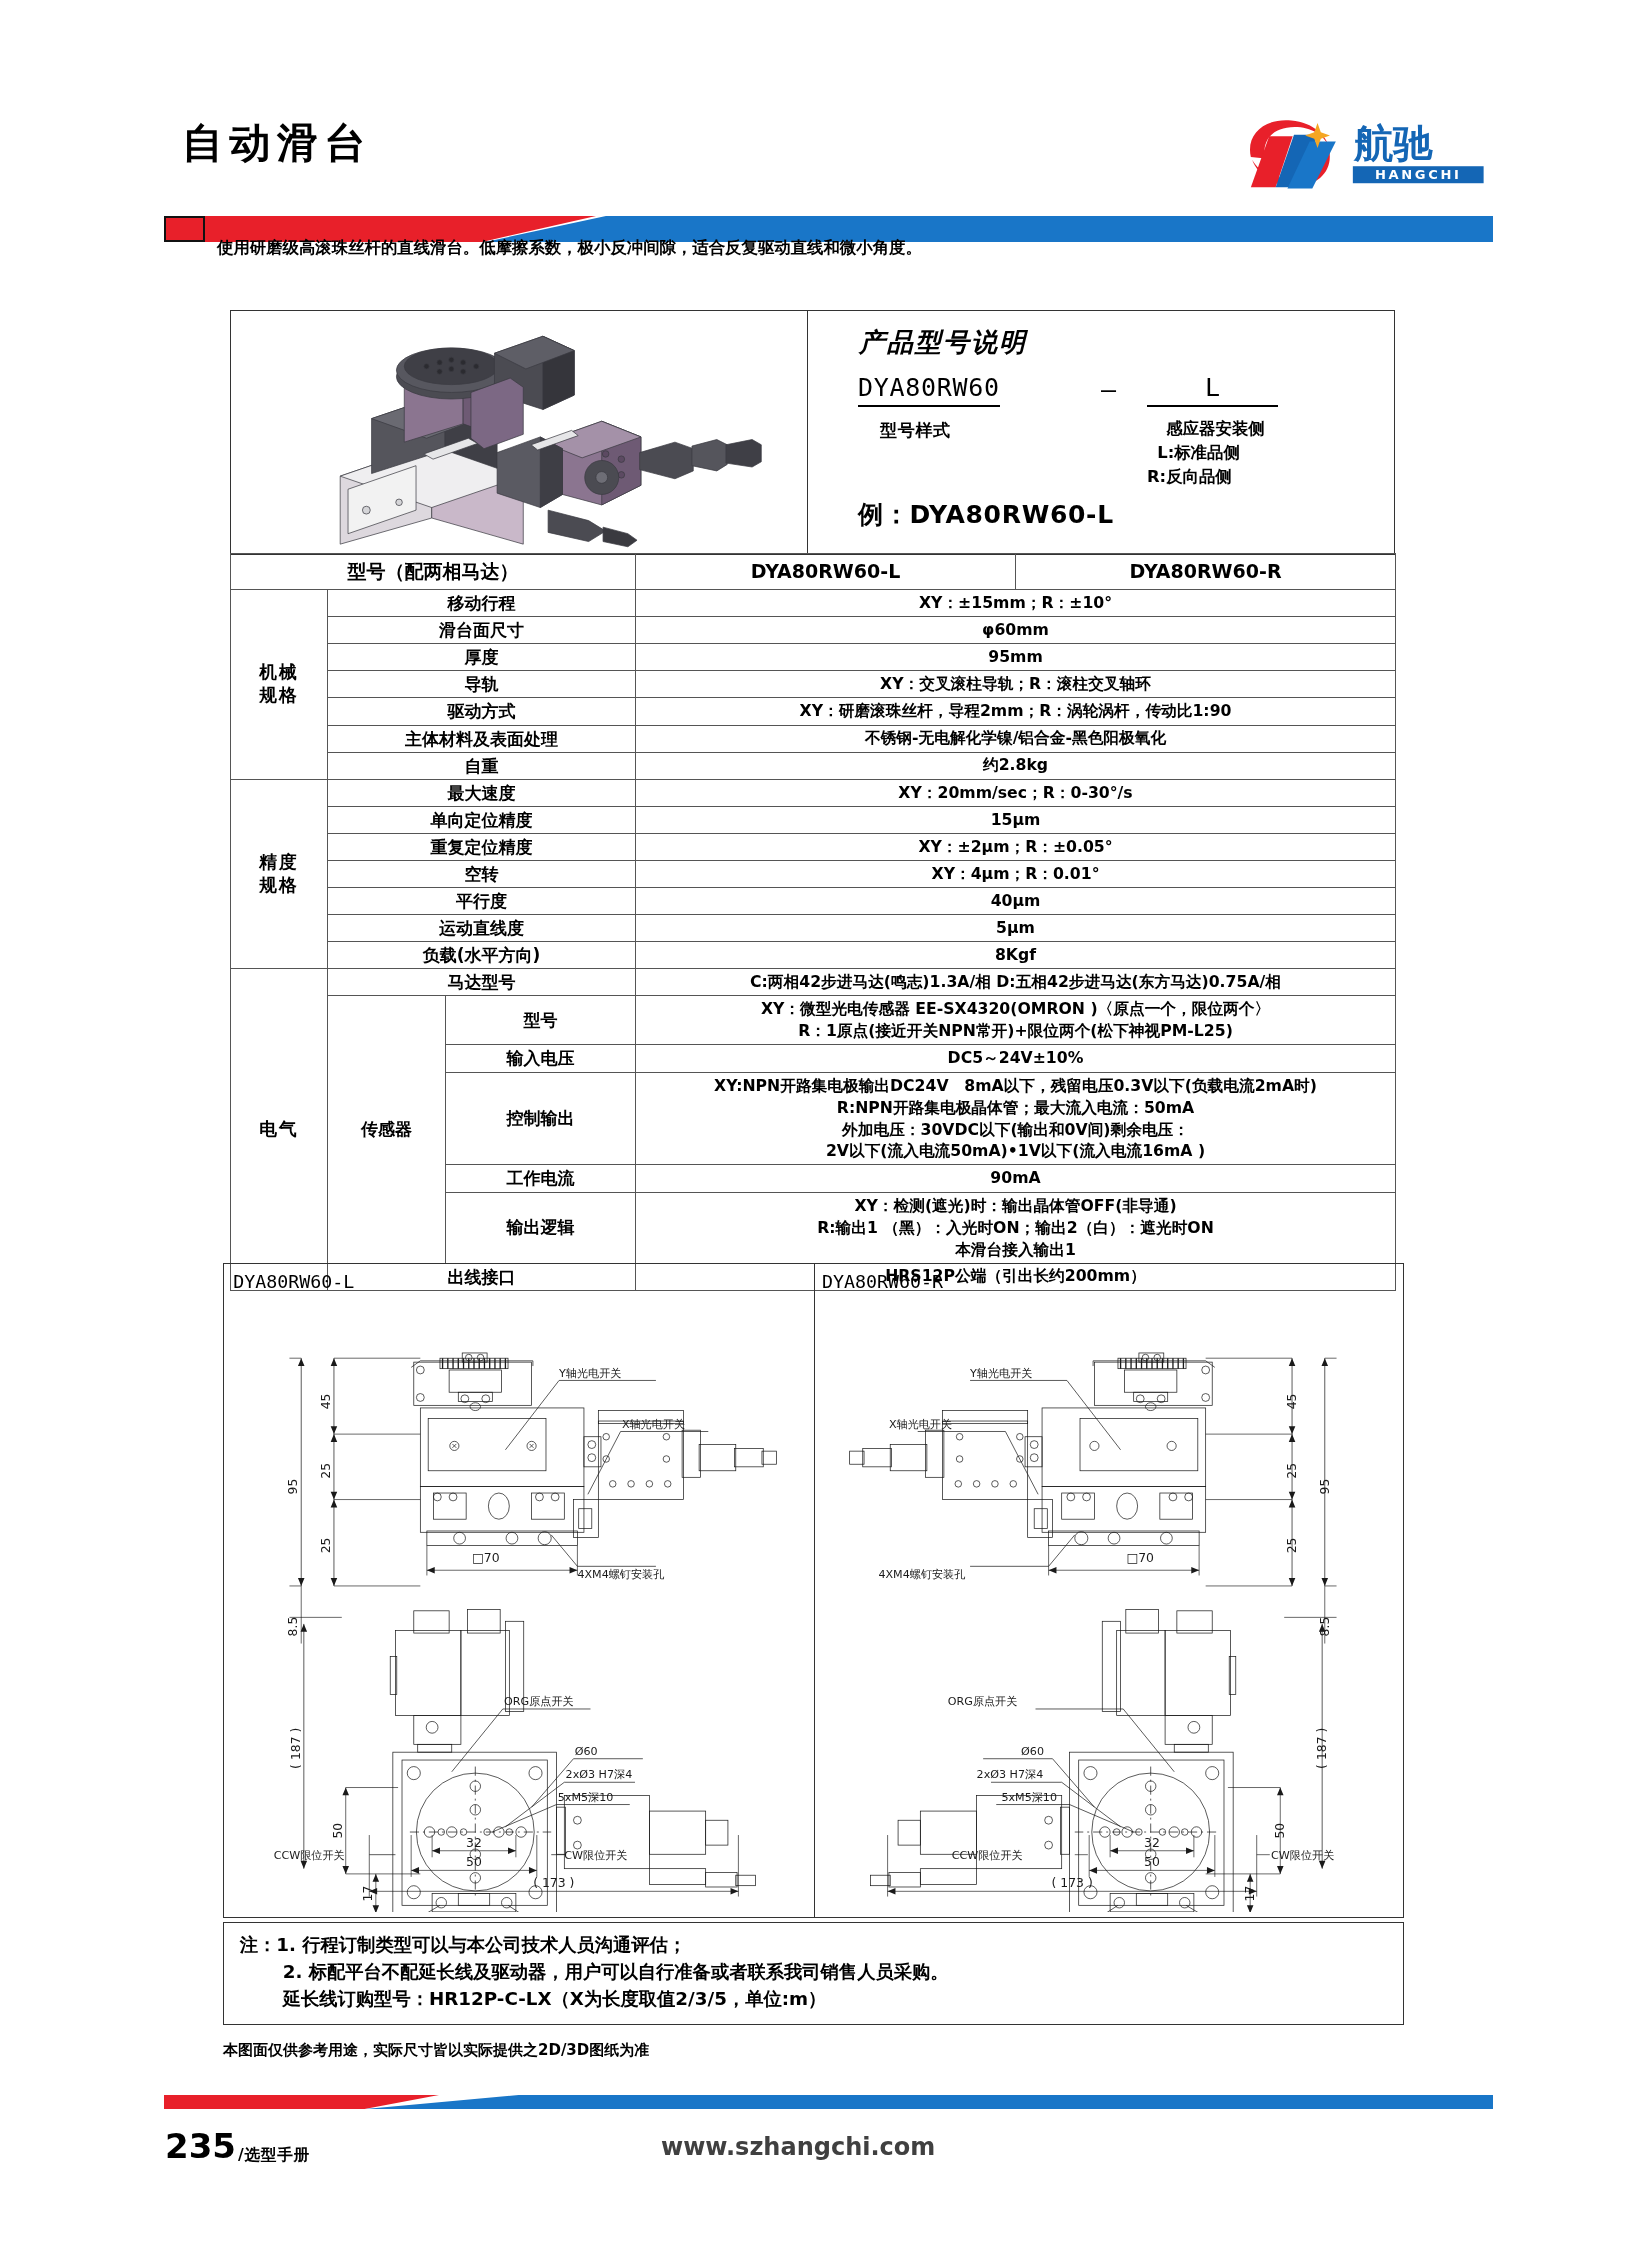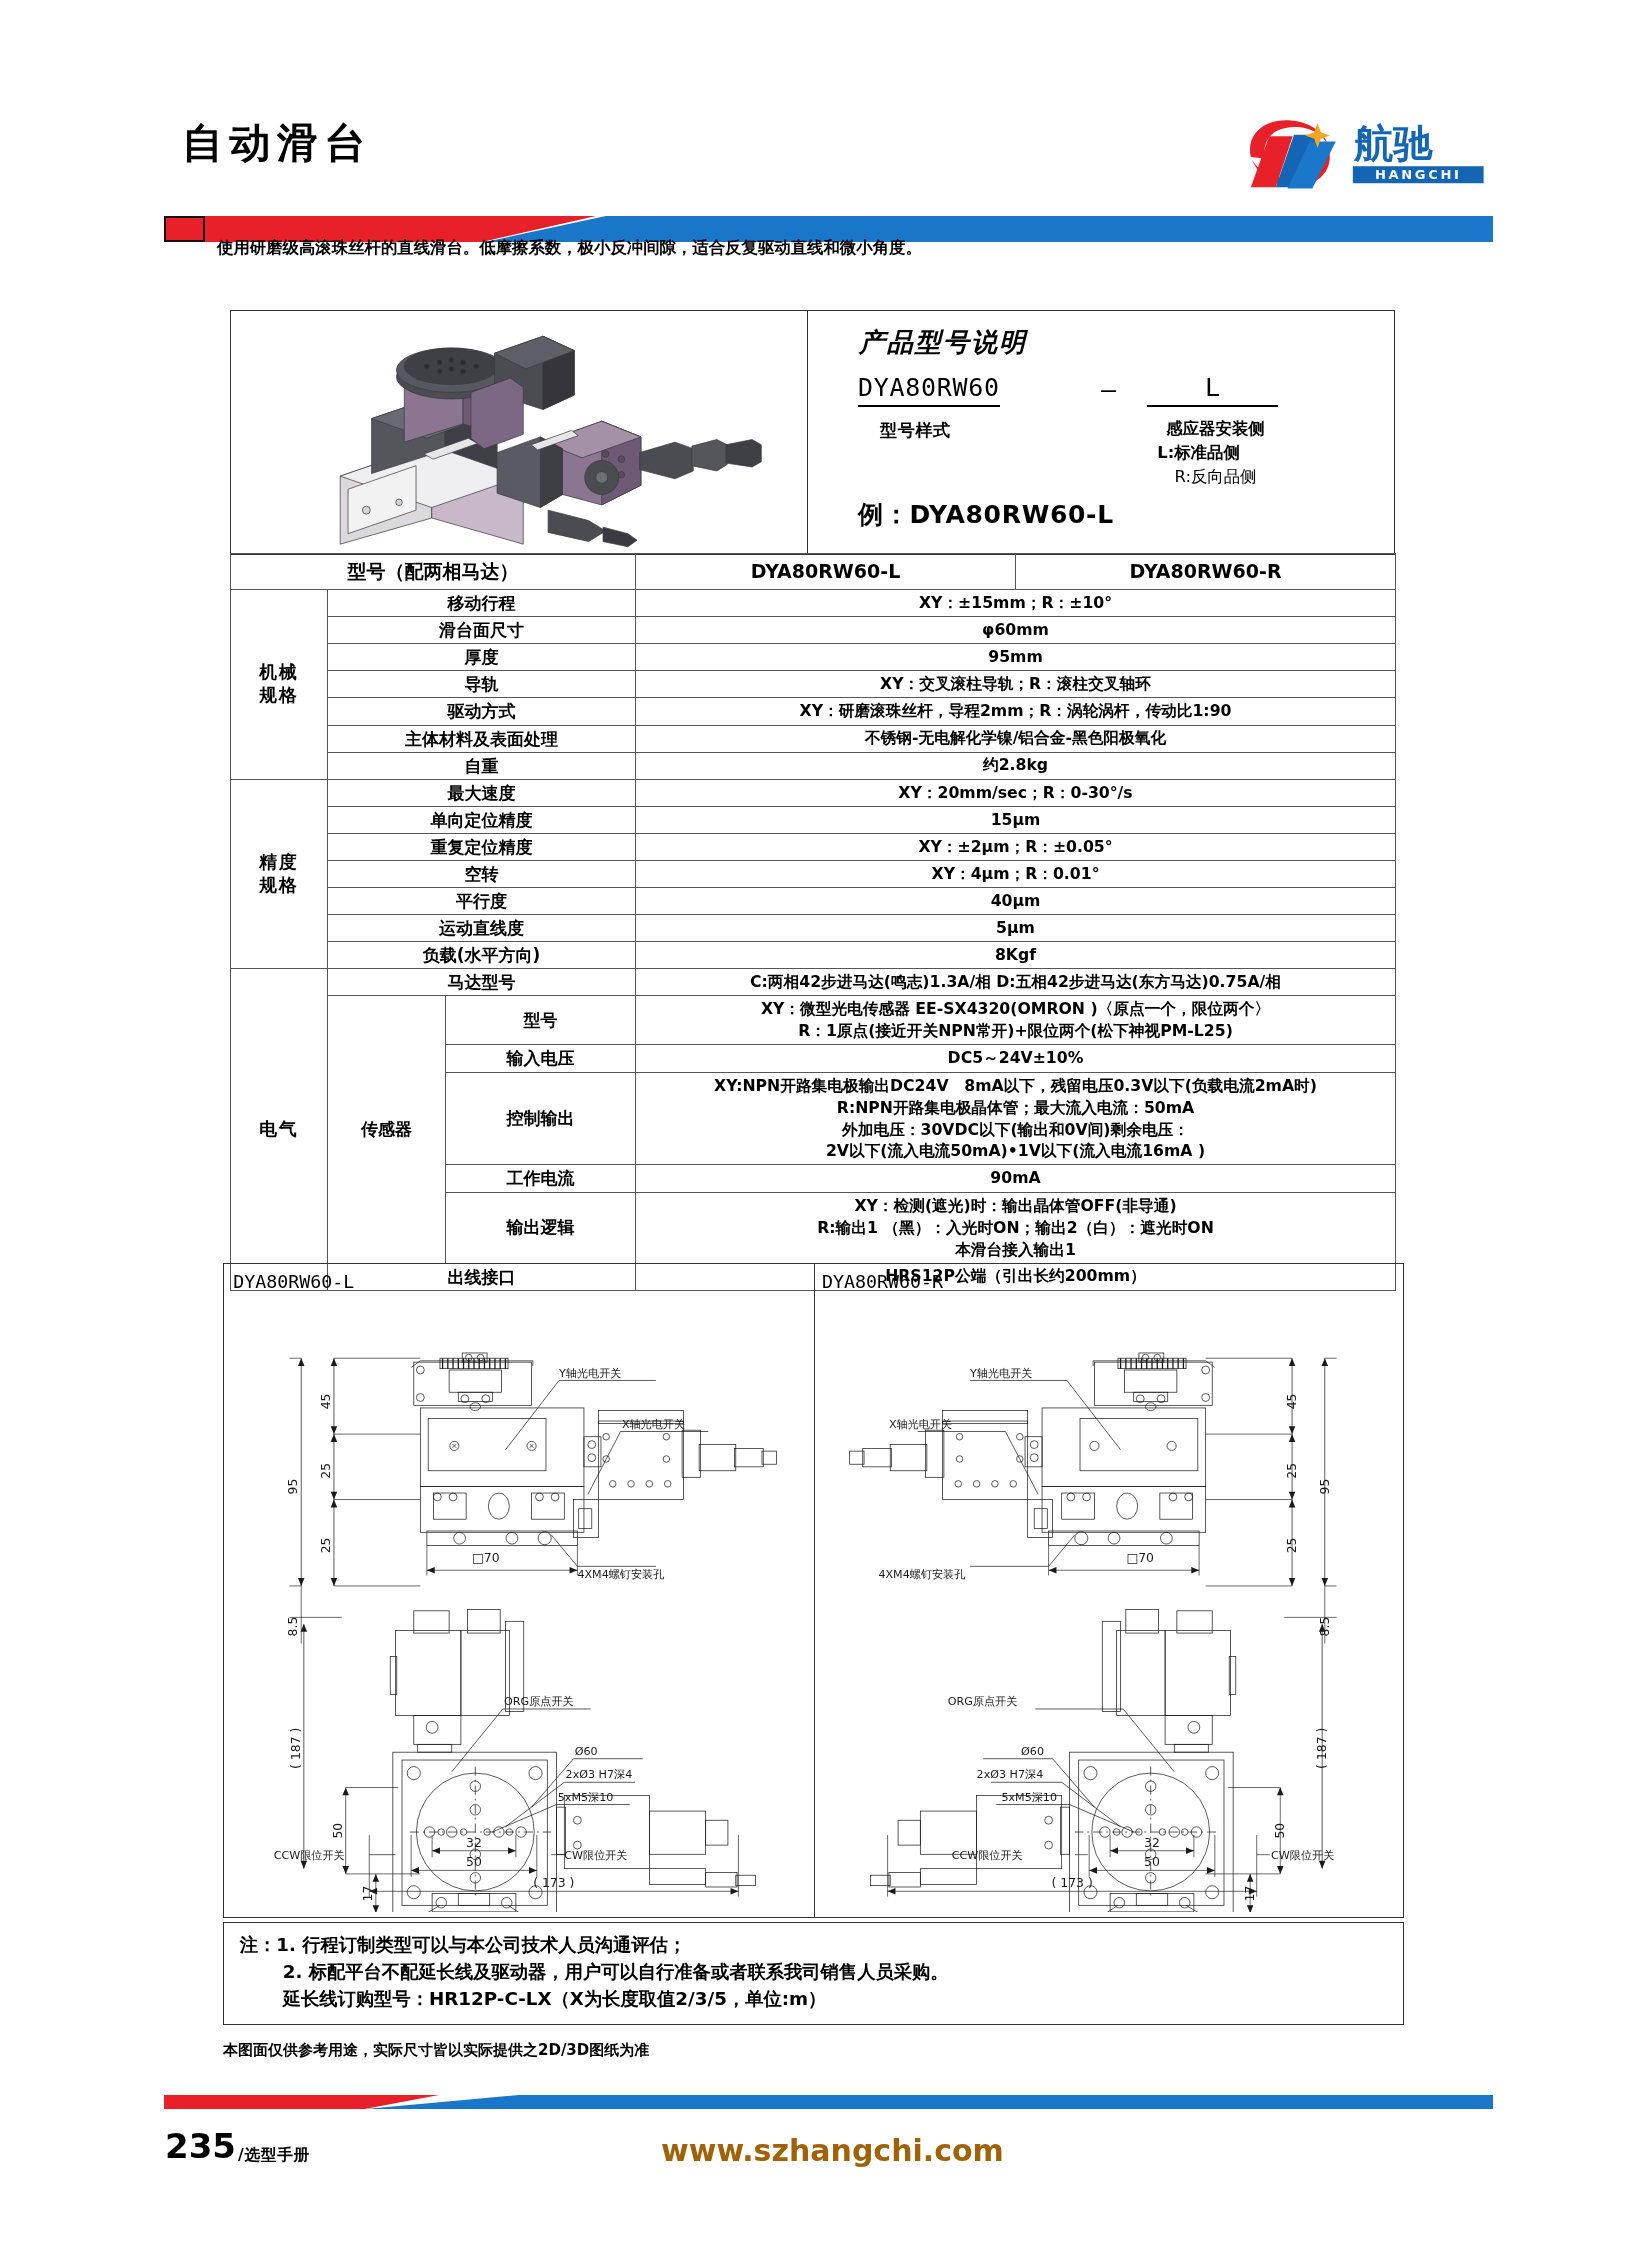--- a/index.html
+++ b/index.html
@@ -38,7 +38,7 @@
   .mx-s1{position:absolute;left:60px;top:108px;font-size:17px;font-weight:700;letter-spacing:0.7px;}
   .mx-s2{position:absolute;left:327px;top:107px;width:137px;text-align:center;font-size:16.4px;font-weight:700;}
   .mx-s3{position:absolute;left:310px;top:131px;width:137px;text-align:center;font-size:16.4px;font-weight:700;}
-  .mx-s4{position:absolute;left:327px;top:155px;width:137px;text-align:center;font-size:16.4px;font-weight:400;}
+  .mx-s4{position:absolute;left:327px;top:155px;width:137px;text-align:left;font-size:16.4px;font-weight:700;}
   .mx-ex{position:absolute;left:38px;top:187px;font-size:25px;font-weight:700;letter-spacing:0.7px;}
 
   

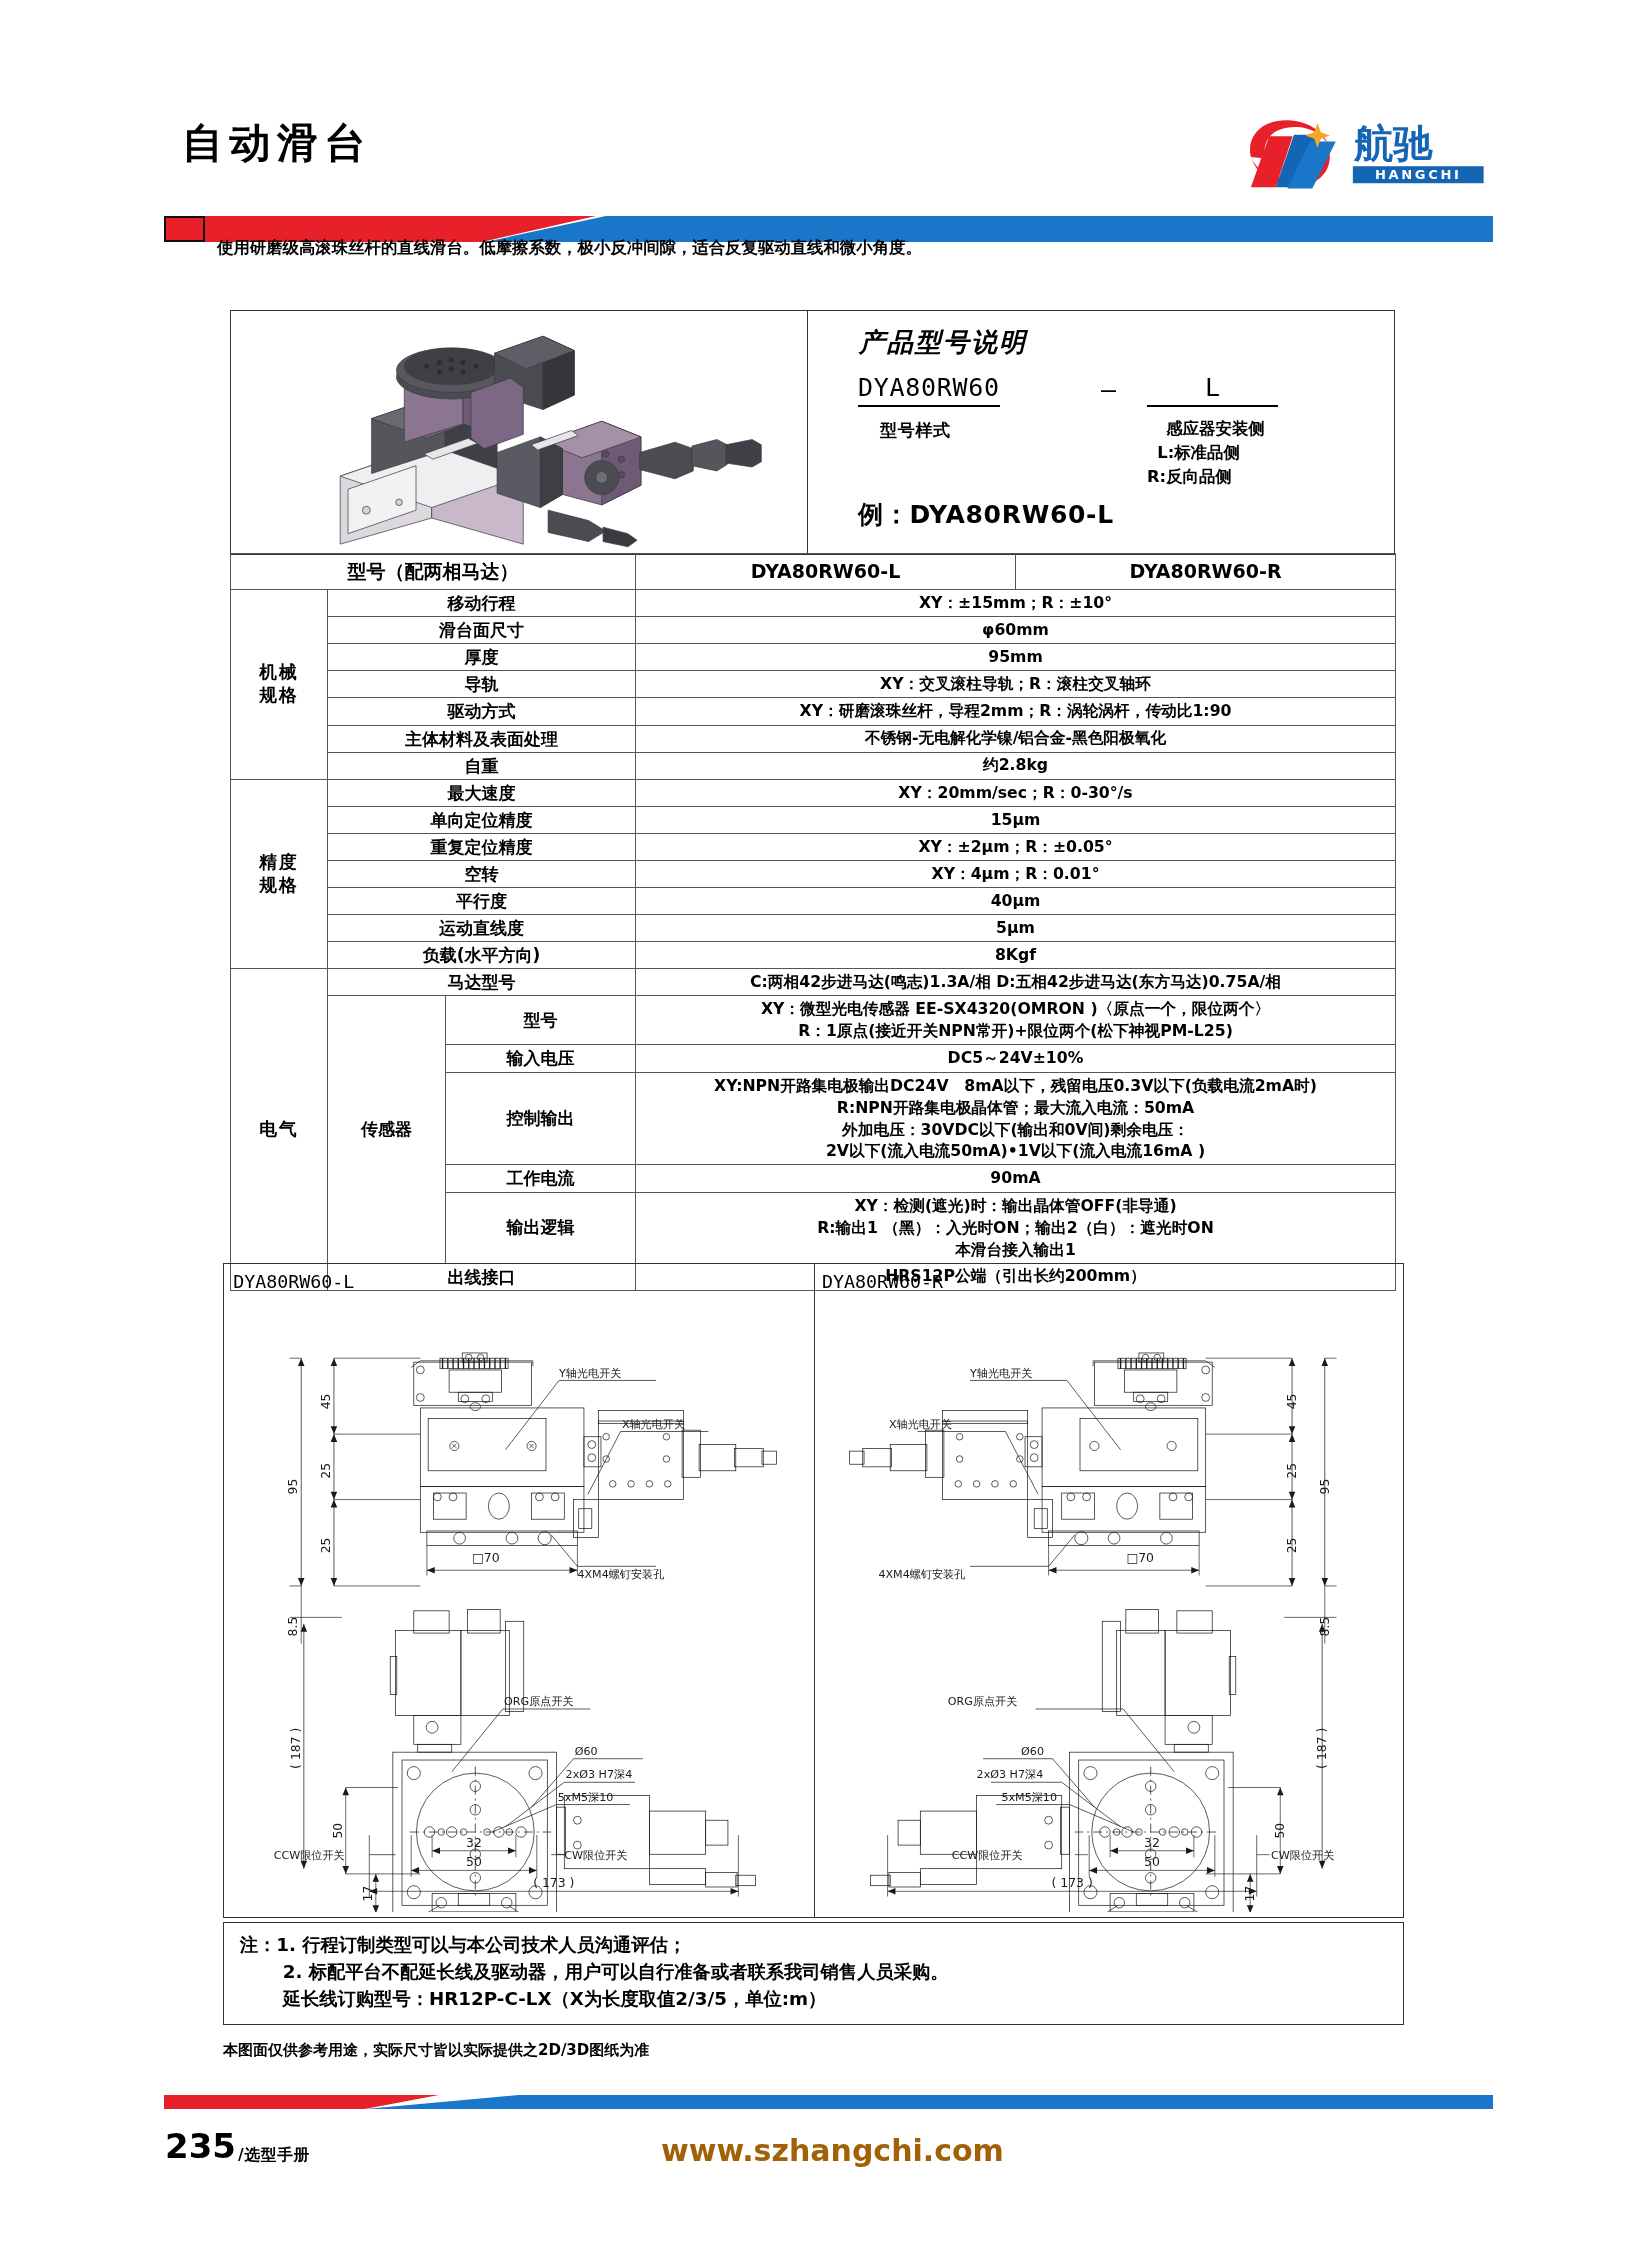--- a/index.html
+++ b/index.html
@@ -73,7 +73,7 @@
              clip-path:polygon(14% 0,100% 0,100% 100%,0 100%);}
   .pgnum{position:absolute;left:165px;top:2126px;font-size:34px;font-weight:700;}
   .pgsub{position:absolute;left:238px;top:2145px;font-size:15.7px;font-weight:700;letter-spacing:0.7px;}
-  .site{position:absolute;left:661px;top:2133px;font-size:30px;font-weight:700;color:#a16207;}
+  .site{position:absolute;left:661px;top:2133px;font-size:24px;font-weight:700;color:#404040;}
 </style>
 </head>
 <body>

